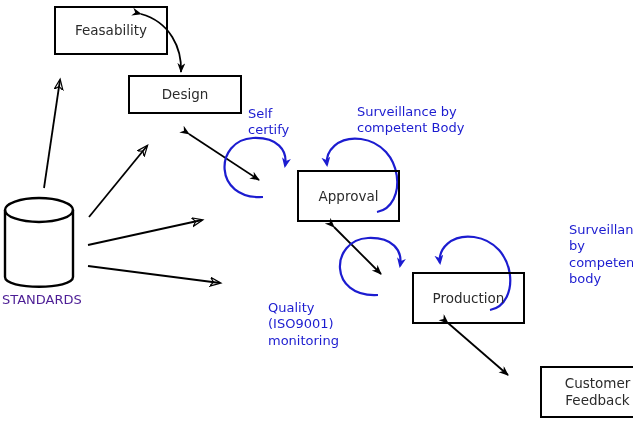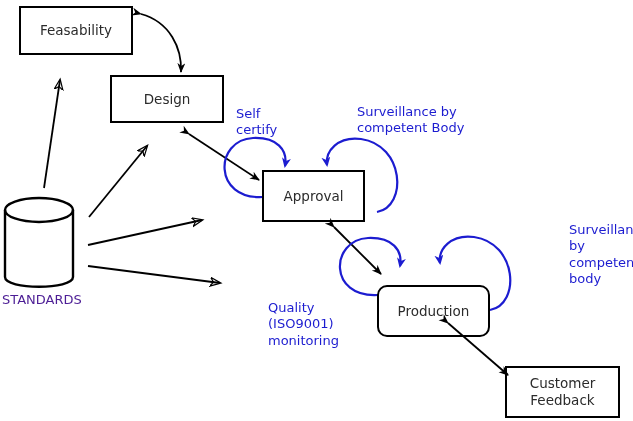--- a/index.html
+++ b/index.html
@@ -37,6 +37,7 @@
     font-size: 13.5px;
     line-height: 1.25;
     font-family: "DejaVu Sans", sans-serif;
+    margin-left: 35px;
   }
   .db-label {
     position: absolute;

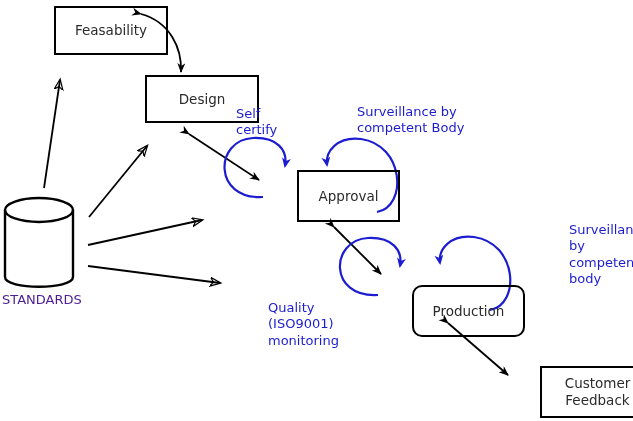--- a/index.html
+++ b/index.html
@@ -111,7 +111,7 @@
     <span>Feasability</span>
   </div>
 
-  <div class="node-box" style="left:110px; top:75px; width:114px; height:48px;">
+  <div class="node-box" style="left:93px; top:75px; width:114px; height:39px;">
     <span>Design</span>
   </div>
 

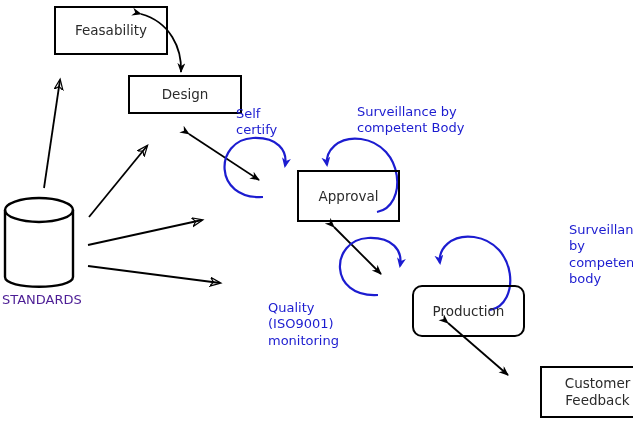--- a/index.html
+++ b/index.html
@@ -130,7 +130,7 @@
 
   <div class="db-label" style="left:2px; top:292px;">STANDARDS</div>
 
-  <div class="annot" style="left:236px; top:106px;">Self
+  <div class="annot" style="left:248px; top:106px;">Self
 certify</div>
 
   <div class="annot" style="left:357px; top:104px;">Surveillance by

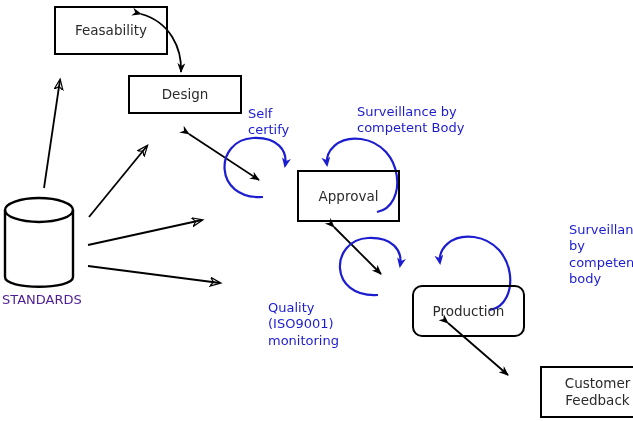--- a/index.html
+++ b/index.html
@@ -119,7 +119,7 @@
     <span>Approval</span>
   </div>
 
-  <div class="node-box" style="left:377px; top:285px; width:113px; height:52px;border-radius:10px;">
+  <div class="node-box" style="left:377px; top:272px; width:113px; height:52px;">
     <span>Production</span>
   </div>
 

